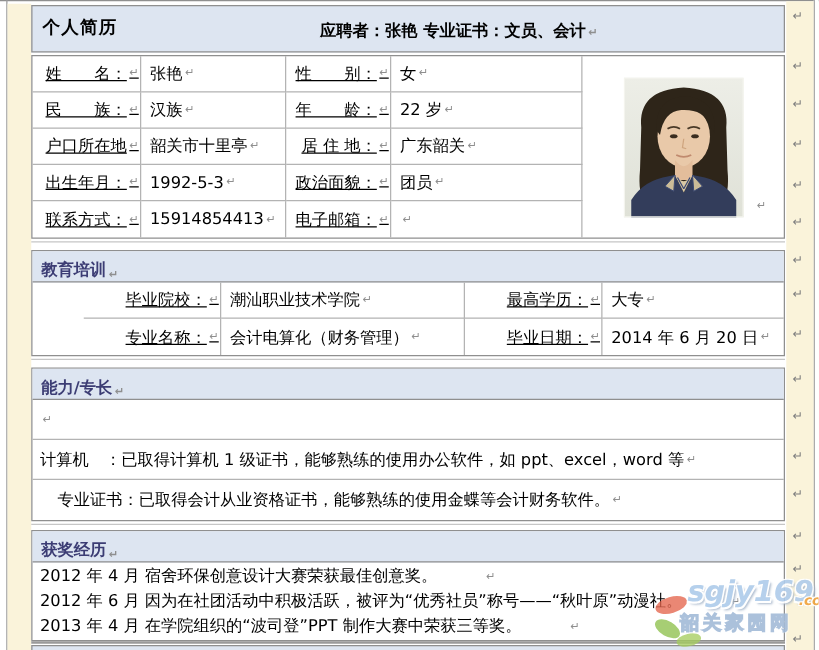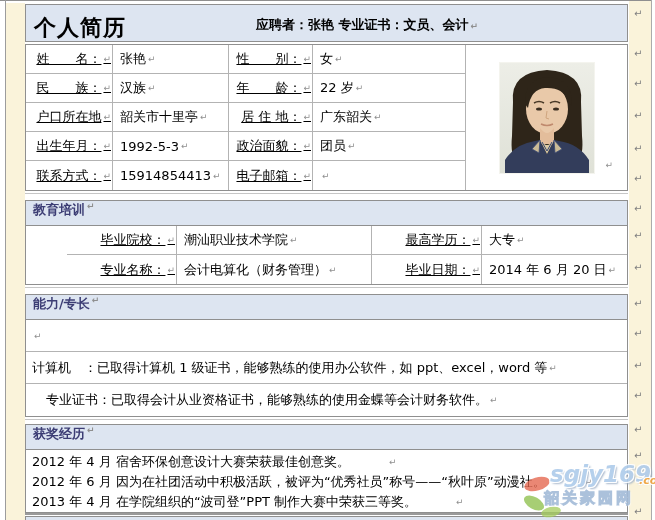--- a/index.html
+++ b/index.html
@@ -16,7 +16,7 @@
   
   .header-band{position:relative;box-sizing:border-box;height:38px;background:#dde5f1;
                border:1px solid #8f8f8f;}
-  .doc-title{position:absolute;left:8px;top:8px;font-size:22px;font-weight:bold;letter-spacing:1px;}
+  .doc-title{position:absolute;left:8px;top:8px;font-size:14px;font-weight:bold;letter-spacing:1px;}
   .applicant{position:absolute;left:230px;top:11px;font-size:13px;font-weight:bold;white-space:nowrap;}
 
   

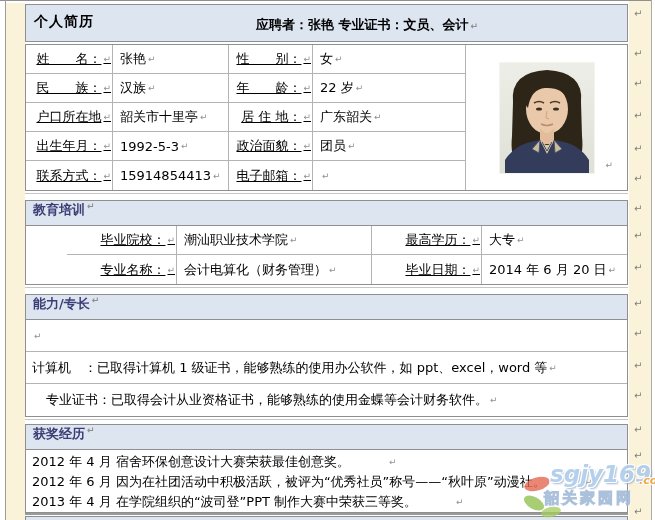--- a/index.html
+++ b/index.html
@@ -40,7 +40,7 @@
   
   .section{border:1px solid #8f8f8f;background:#fff;}
   .sec-band{box-sizing:border-box;height:25px;background:#dde5f1;border-bottom:1px solid #8f8f8f;
-            display:flex;align-items:flex-start;padding-left:7px;font-size:13px;font-weight:bold;color:#3c3d74;}
+            display:flex;align-items:flex-end;padding-left:7px;font-size:13px;font-weight:bold;color:#3c3d74;}
   .sec-edu{margin-top:6px;}
   .edu-grid{display:grid;grid-template-columns:110px 195px 110px 1fr;grid-auto-rows:29px;padding-left:41px;}
   .edu-grid > div{box-sizing:border-box;border-right:1px solid #b3b3b3;border-bottom:1px solid #b3b3b3;

